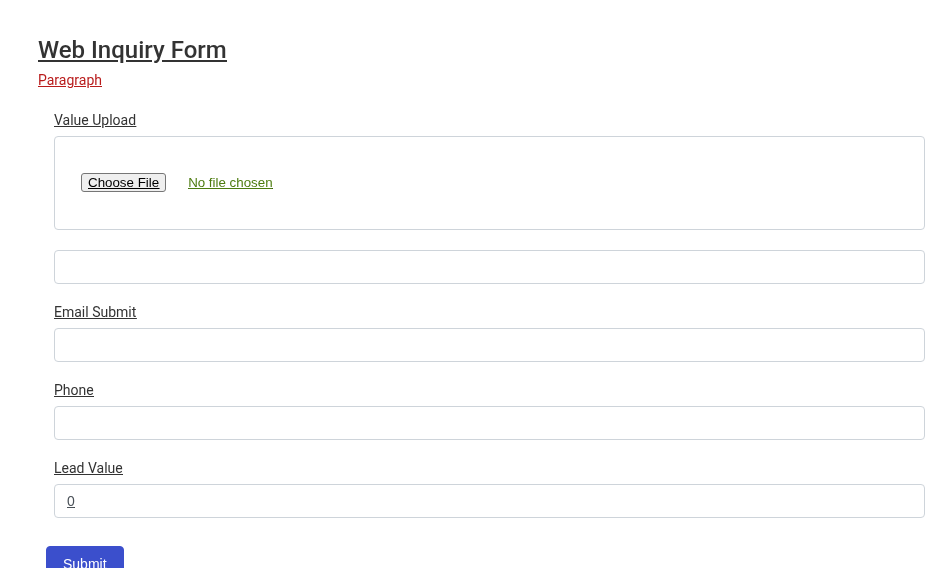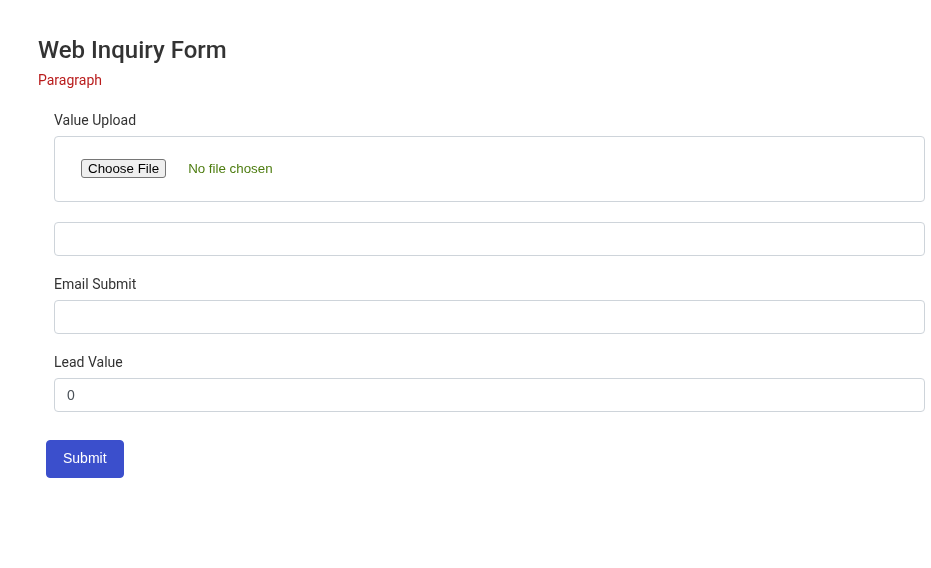--- a/index.html
+++ b/index.html
@@ -6,6 +6,7 @@
       box-sizing: border-box;
       margin: 8px;
       padding: 0;
+      text-decoration: underline;
     }
     body {
       font-family: -apple-system, BlinkMacSystemFont, "Segoe UI", Roboto, "Helvetica Neue", Arial, sans-serif;

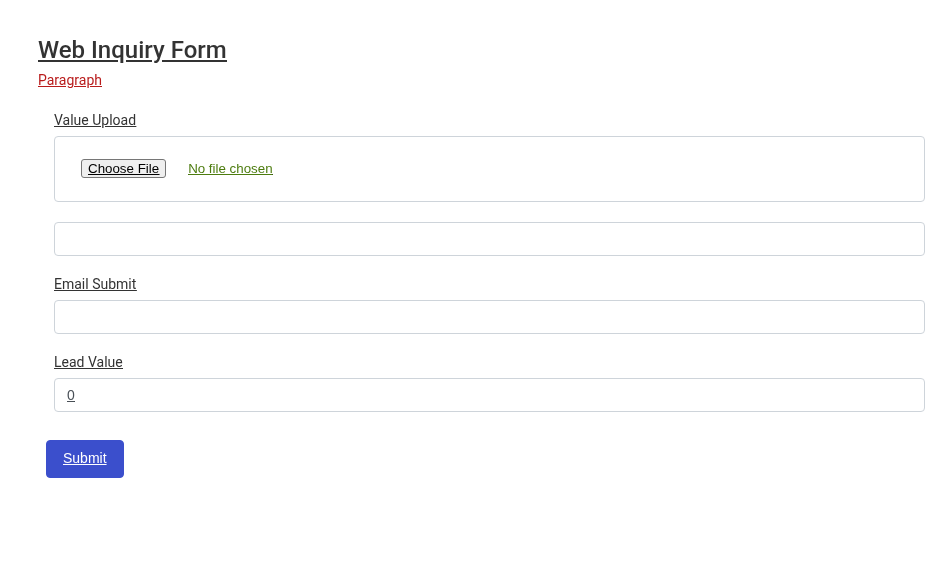--- a/index.html
+++ b/index.html
@@ -55,7 +55,7 @@
     .file-control {
       display: block;
       width: 100%;
-      padding: 6px 10px;
+      padding: 20px 10px;
       font-size: 14px;
       line-height: 1.5;
       background-color: #fff;

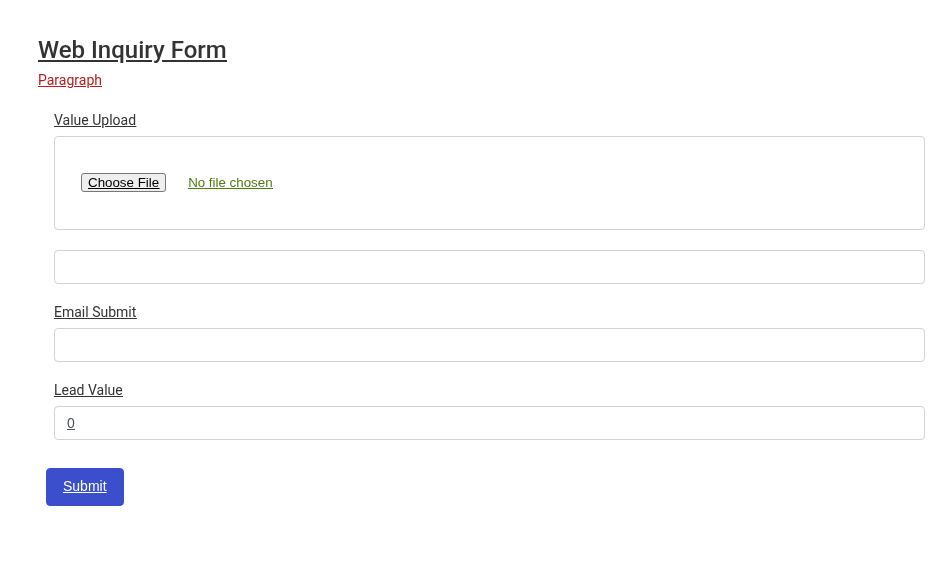--- a/index.html
+++ b/index.html
@@ -121,6 +121,10 @@
     <input type="text" class="form-control" value="" style="">
   </div>
 
+  <div class="form-group">
+    <label class="form-label">Phone</label>
+    <input type="text" class="form-control" value="" style="">
+  </div>
 
   <div class="form-group">
     <label class="form-label">Lead Value</label>

